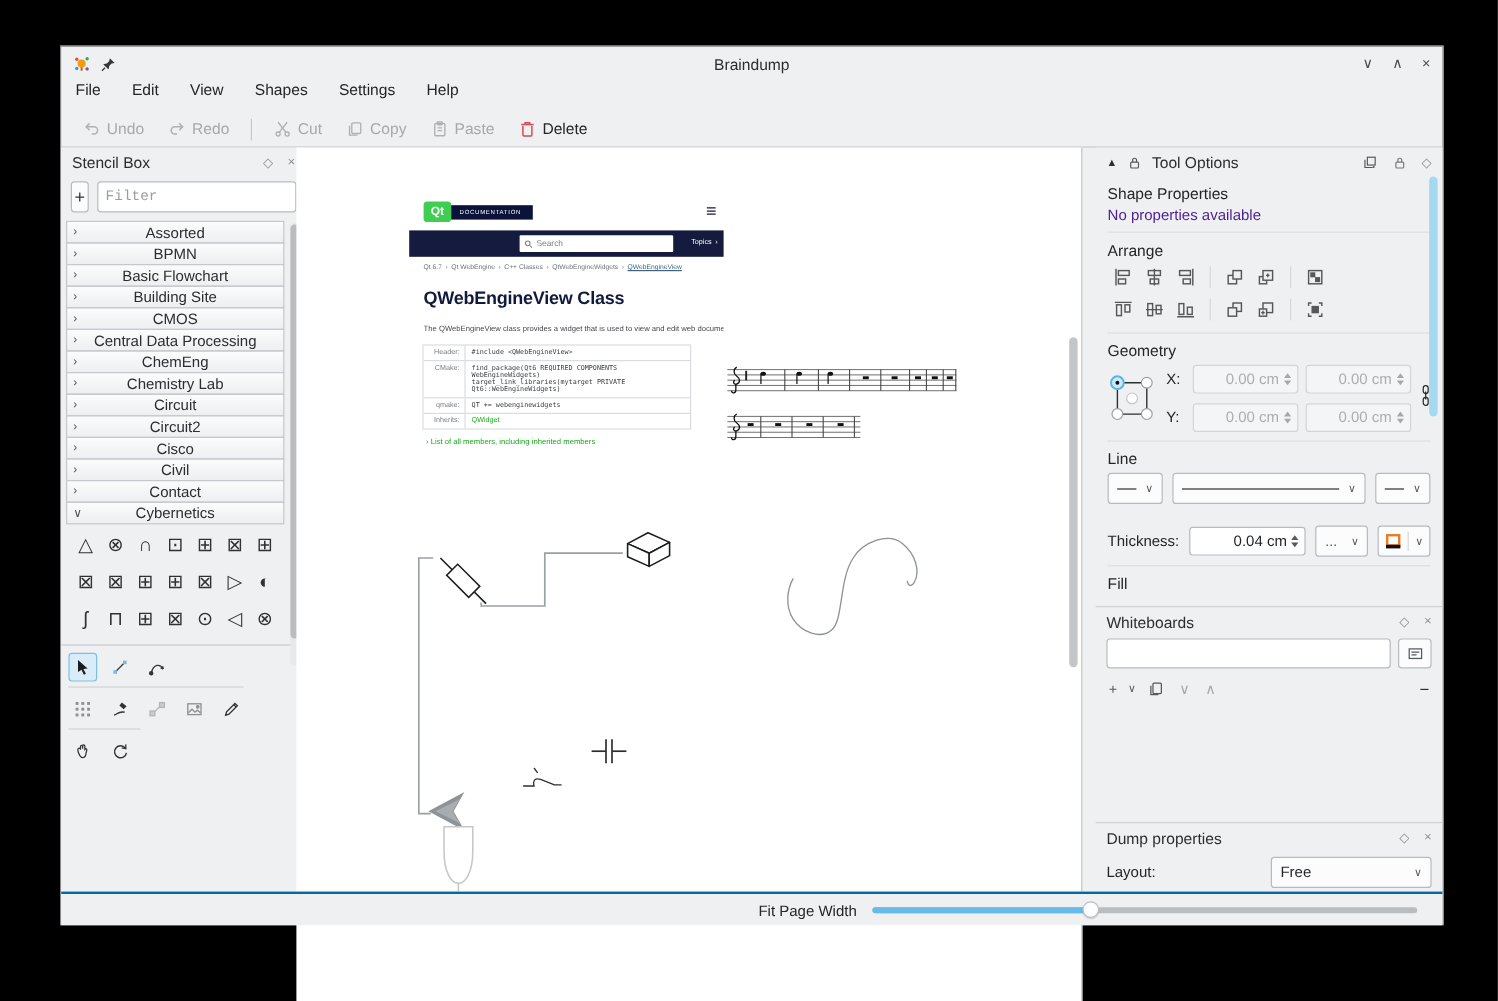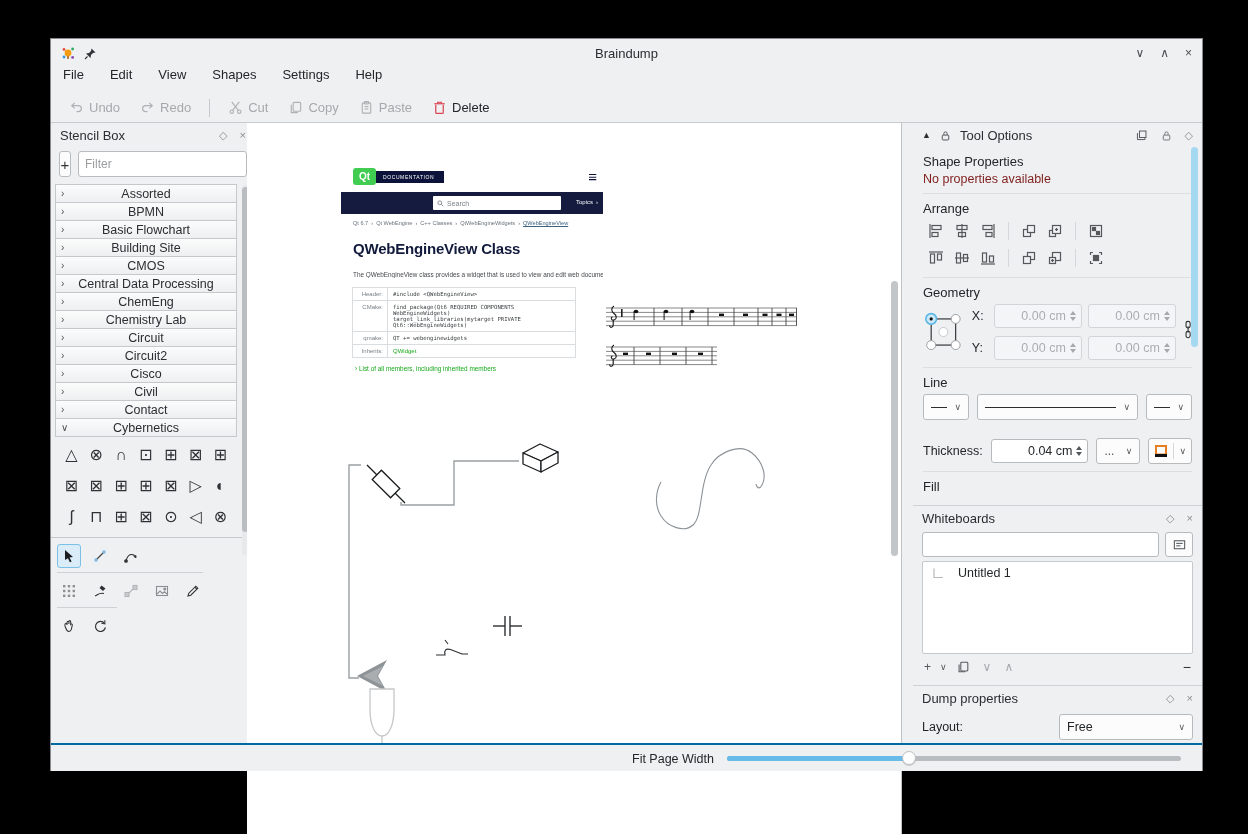--- a/index.html
+++ b/index.html
@@ -30,7 +30,7 @@
   
   .filter-row{display:flex;gap:7px;padding:4px 8px 6px}
   .add-btn{width:26px;height:26px;border:1px solid #b9bcbf;border-radius:3px;background:#fcfcfd;font-size:15px;color:#333;display:flex;align-items:center;justify-content:center}
-  .filter-input{flex:1;height:26px;border:1px solid #b9bcbf;border-radius:3px;background:#fff;font-size:12px;padding:0 6px;color:#232629;font-family:Liberation Sans, sans-serif}
+  .filter-input{flex:1;height:26px;border:1px solid #b9bcbf;border-radius:3px;background:#fff;font-size:12px;padding:0 6px;color:#232629;font-family:Liberation Mono, monospace}
   .filter-input::placeholder{color:#9b9ea1}
   .list-wrap{position:relative;margin:2px 6px 0 4px;padding-right:12px}
   .cat-row{height:19px;display:flex;align-items:center;border:1px solid #c6c9cc;margin-top:-1px;background:linear-gradient(#fbfcfc,#edeff0);font-size:12.5px;color:#2b2e31}

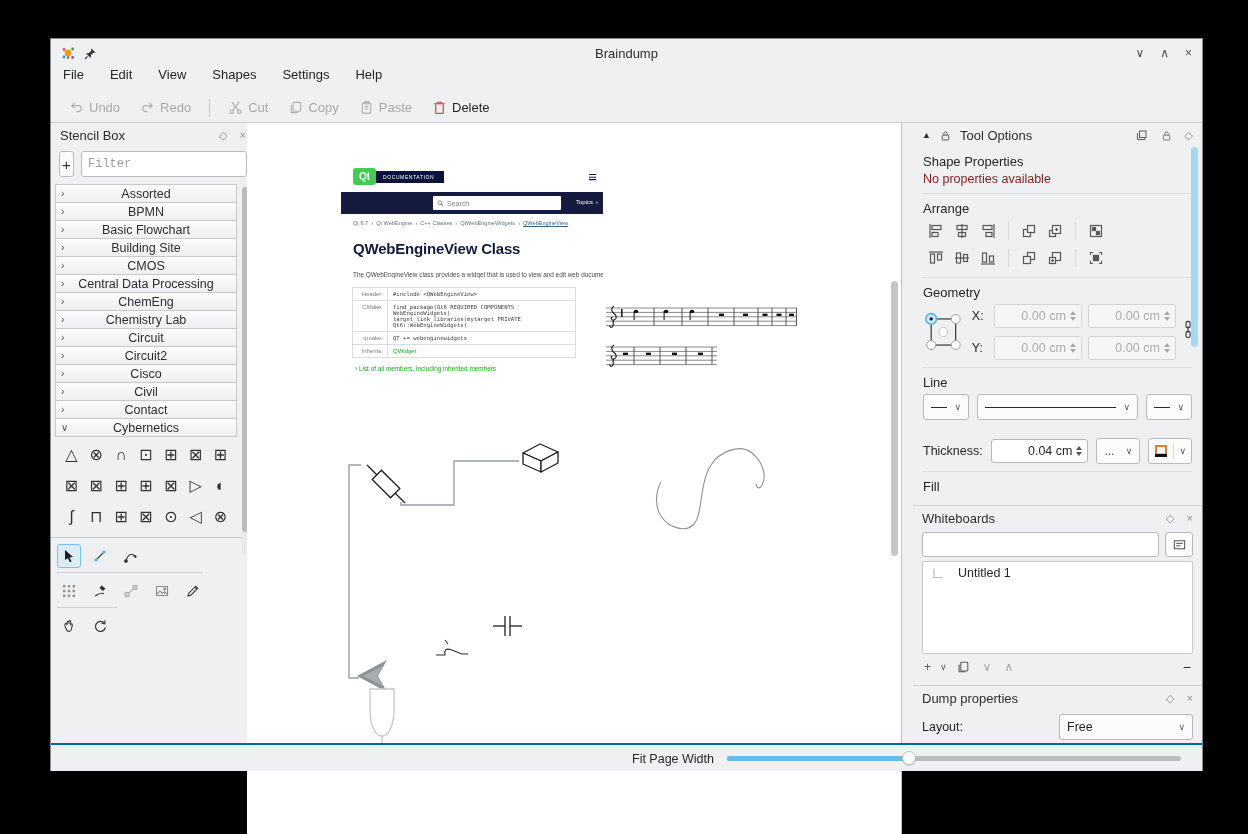--- a/index.html
+++ b/index.html
@@ -49,7 +49,7 @@
   .to-scroll{position:absolute;right:4px;top:24px;width:7px;height:200px;border-radius:4px;background:#a5d8f1}
   .to-body{padding:0 10px}
   .sec-h{font-size:13px;color:#232629;margin:7px 0 3px}
-  .muted{color:#7f1d1d;font-size:12.5px}
+  .muted{color:#4c1d95;font-size:12.5px}
   .sep{border-top:1px solid #dcdee0;margin:7px 0 0}
   .arr-row{display:flex;align-items:center;margin:3px 0 2px}
   .arr-btn{width:26px;height:24px;display:flex;align-items:center;justify-content:center;border-radius:3px}

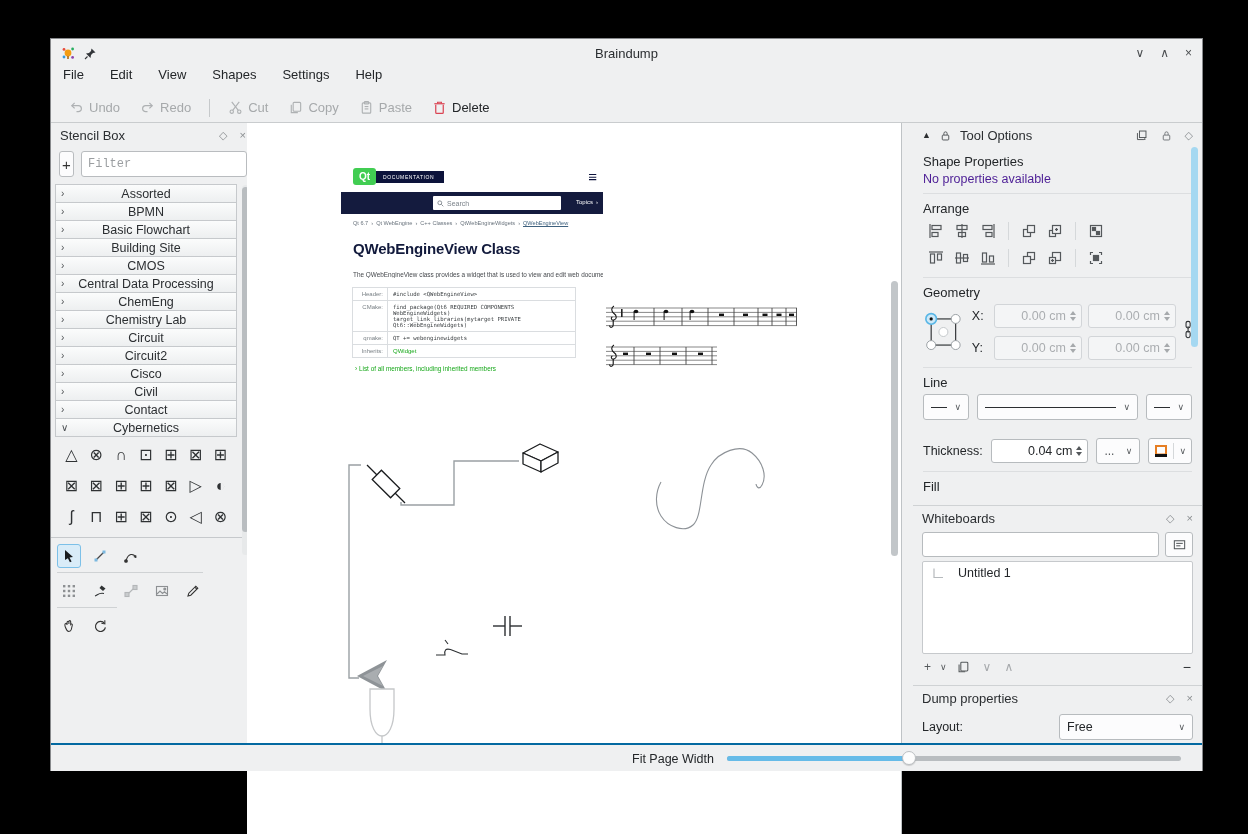--- a/index.html
+++ b/index.html
@@ -776,14 +776,6 @@
               </svg>
           </div>
         </div>
-        <div class="wb-list">
-          <div class="wb-item">
-            <svg width="13" height="13" viewBox="0 0 13 13" fill="none" stroke="#b6babd" stroke-width="1.2">
-                <path d="M3 1.5 V10.5 H12"></path>
-              </svg>
-            <span>Untitled 1</span>
-          </div>
-        </div>
         <div class="wb-tools">
           <span>+</span>
           <span class="cv">∨</span>

